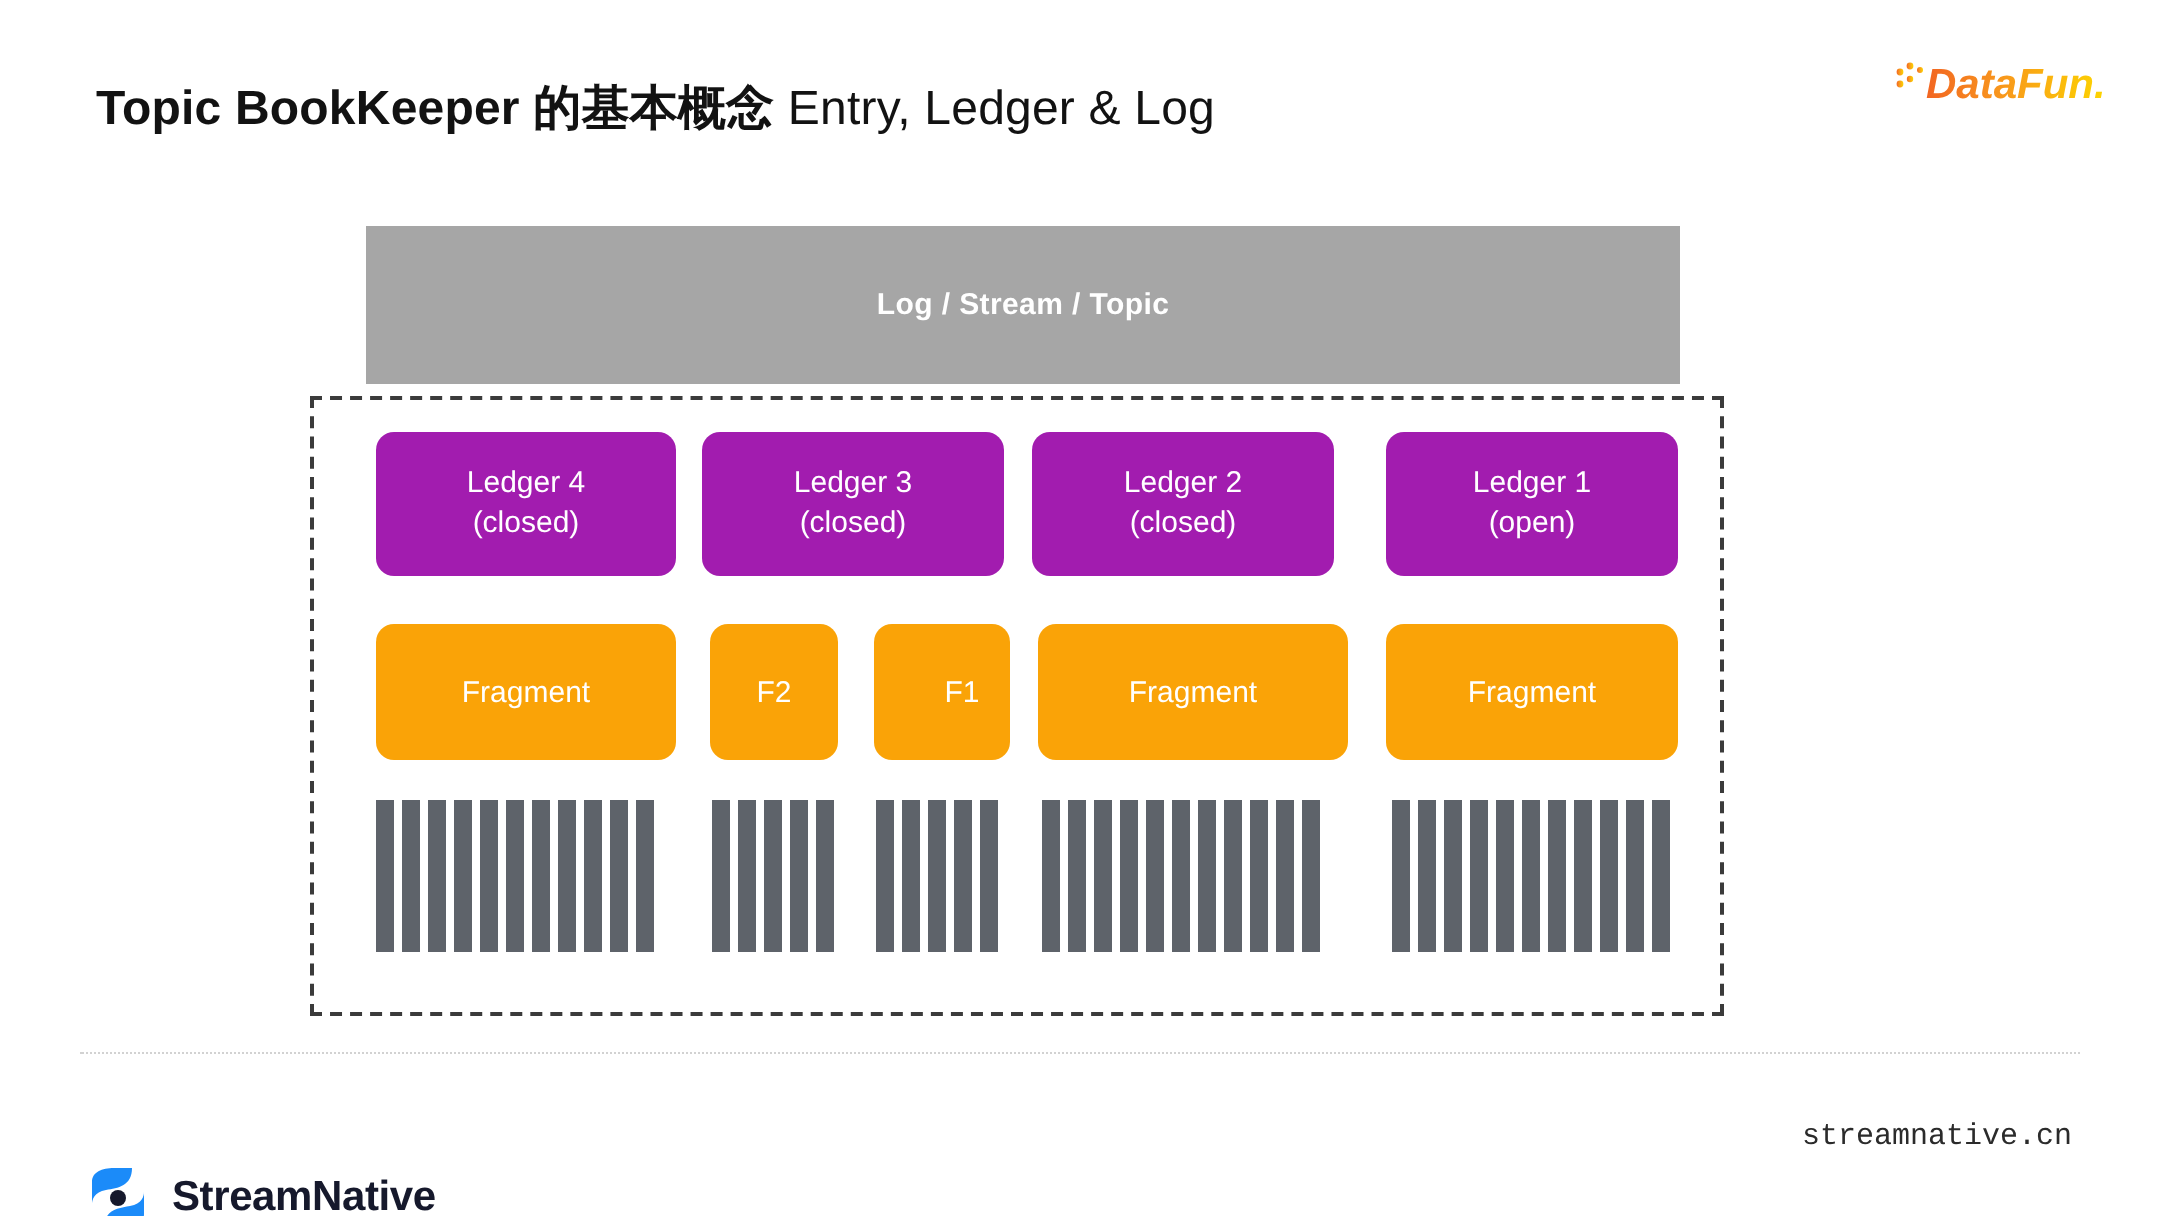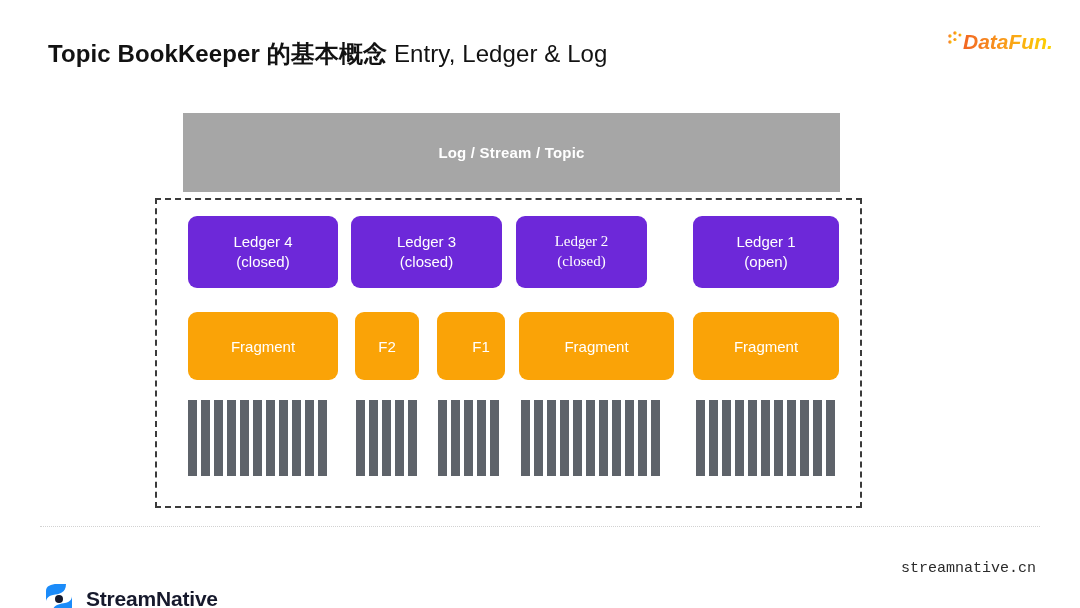--- a/index.html
+++ b/index.html
@@ -56,7 +56,7 @@
 
   .ledger-box{
     position:absolute;top:0;height:72px;
-    background:#6d28d9;
+    background:#a21caf;
     border-radius:9px;
     color:#fff;
     display:flex;flex-direction:column;

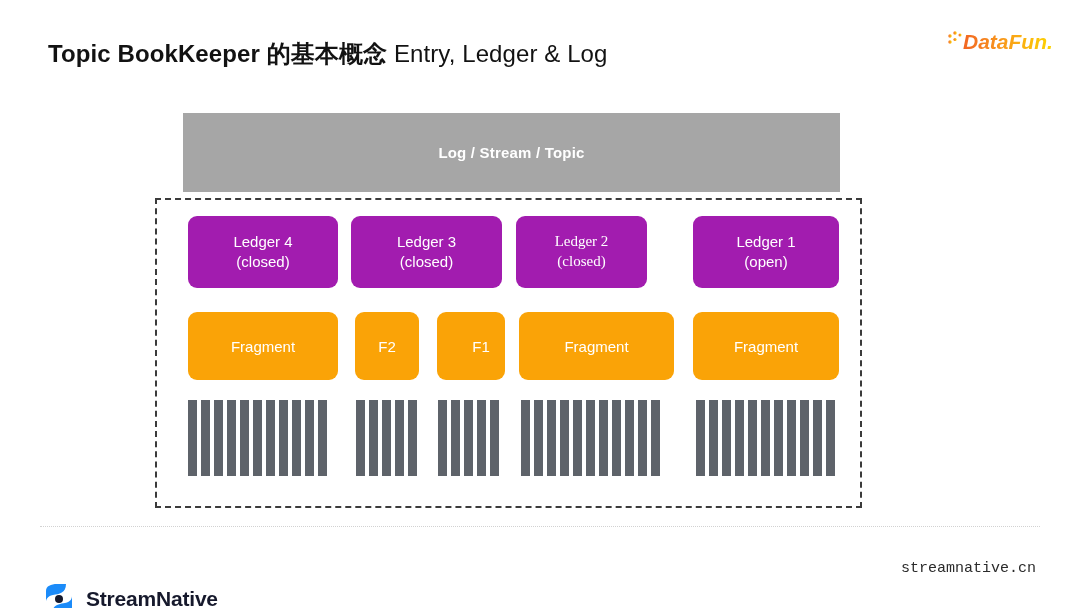--- a/index.html
+++ b/index.html
@@ -142,7 +142,7 @@
       <div>Ledger 3</div>
       <div>(closed)</div>
     </div>
-    <div class="ledger-box" style="left:328px;width:131px;font-family:Liberation Serif, serif;">
+    <div class="ledger-box" style="left:328px;width:151px;">
       <div>Ledger 2</div>
       <div>(closed)</div>
     </div>

